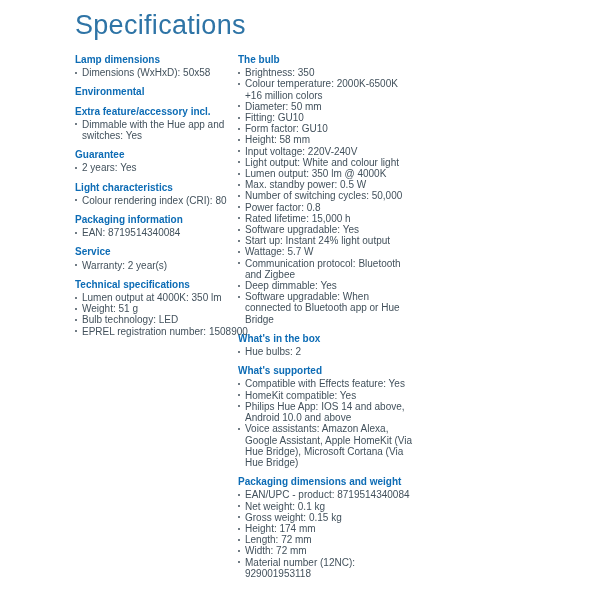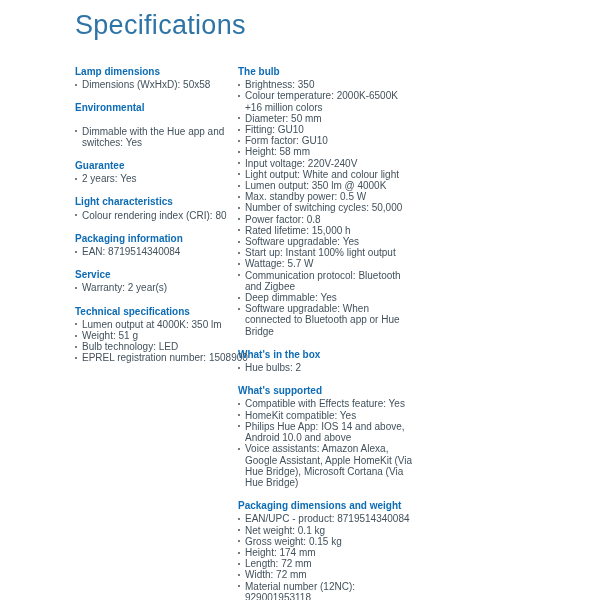--- a/index.html
+++ b/index.html
@@ -36,7 +36,7 @@
   .col-left  { width: 163px; }
   .col-right { width: 190px; }
   .spec-section {
-    margin: 12px 0 8px 0;
+    margin: 0 0 8px 0;
   }
   .spec-heading {
     font-size: 10px;

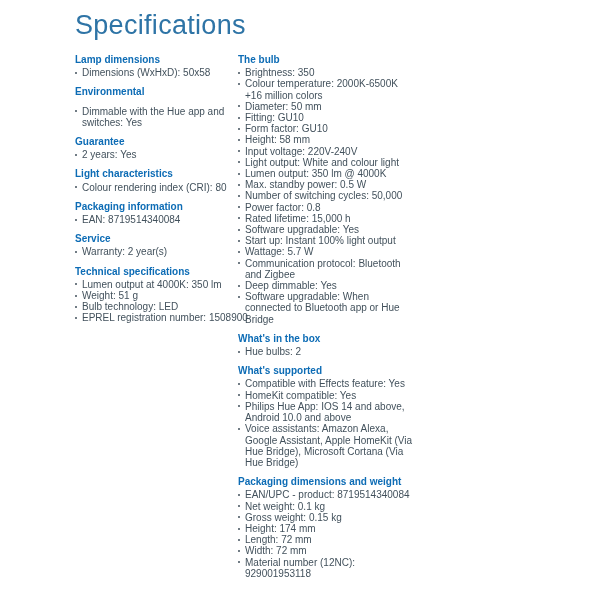--- a/index.html
+++ b/index.html
@@ -87,6 +87,7 @@
           <h3 class="spec-heading">Environmental</h3>
         </section>
         <section class="spec-section">
+          <h3 class="spec-heading">Extra feature/accessory incl.</h3>
           <ul class="spec-list">
             <li class="spec-item"><span class="dot"></span><span class="txt">Dimmable with the Hue app and
 switches: Yes</span></li>

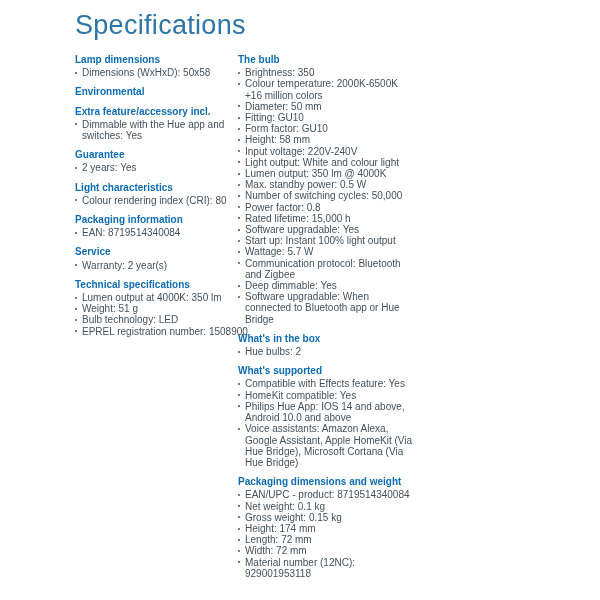--- a/index.html
+++ b/index.html
@@ -146,7 +146,7 @@
             <li class="spec-item"><span class="dot"></span><span class="txt">Power factor: 0.8</span></li>
             <li class="spec-item"><span class="dot"></span><span class="txt">Rated lifetime: 15,000 h</span></li>
             <li class="spec-item"><span class="dot"></span><span class="txt">Software upgradable: Yes</span></li>
-            <li class="spec-item"><span class="dot"></span><span class="txt">Start up: Instant 100% light output</span></li>
+            <li class="spec-item"><span class="dot"></span><span class="txt">Start up: Instant 24% light output</span></li>
             <li class="spec-item"><span class="dot"></span><span class="txt">Wattage: 5.7 W</span></li>
             <li class="spec-item"><span class="dot"></span><span class="txt">Communication protocol: Bluetooth
 and Zigbee</span></li>

